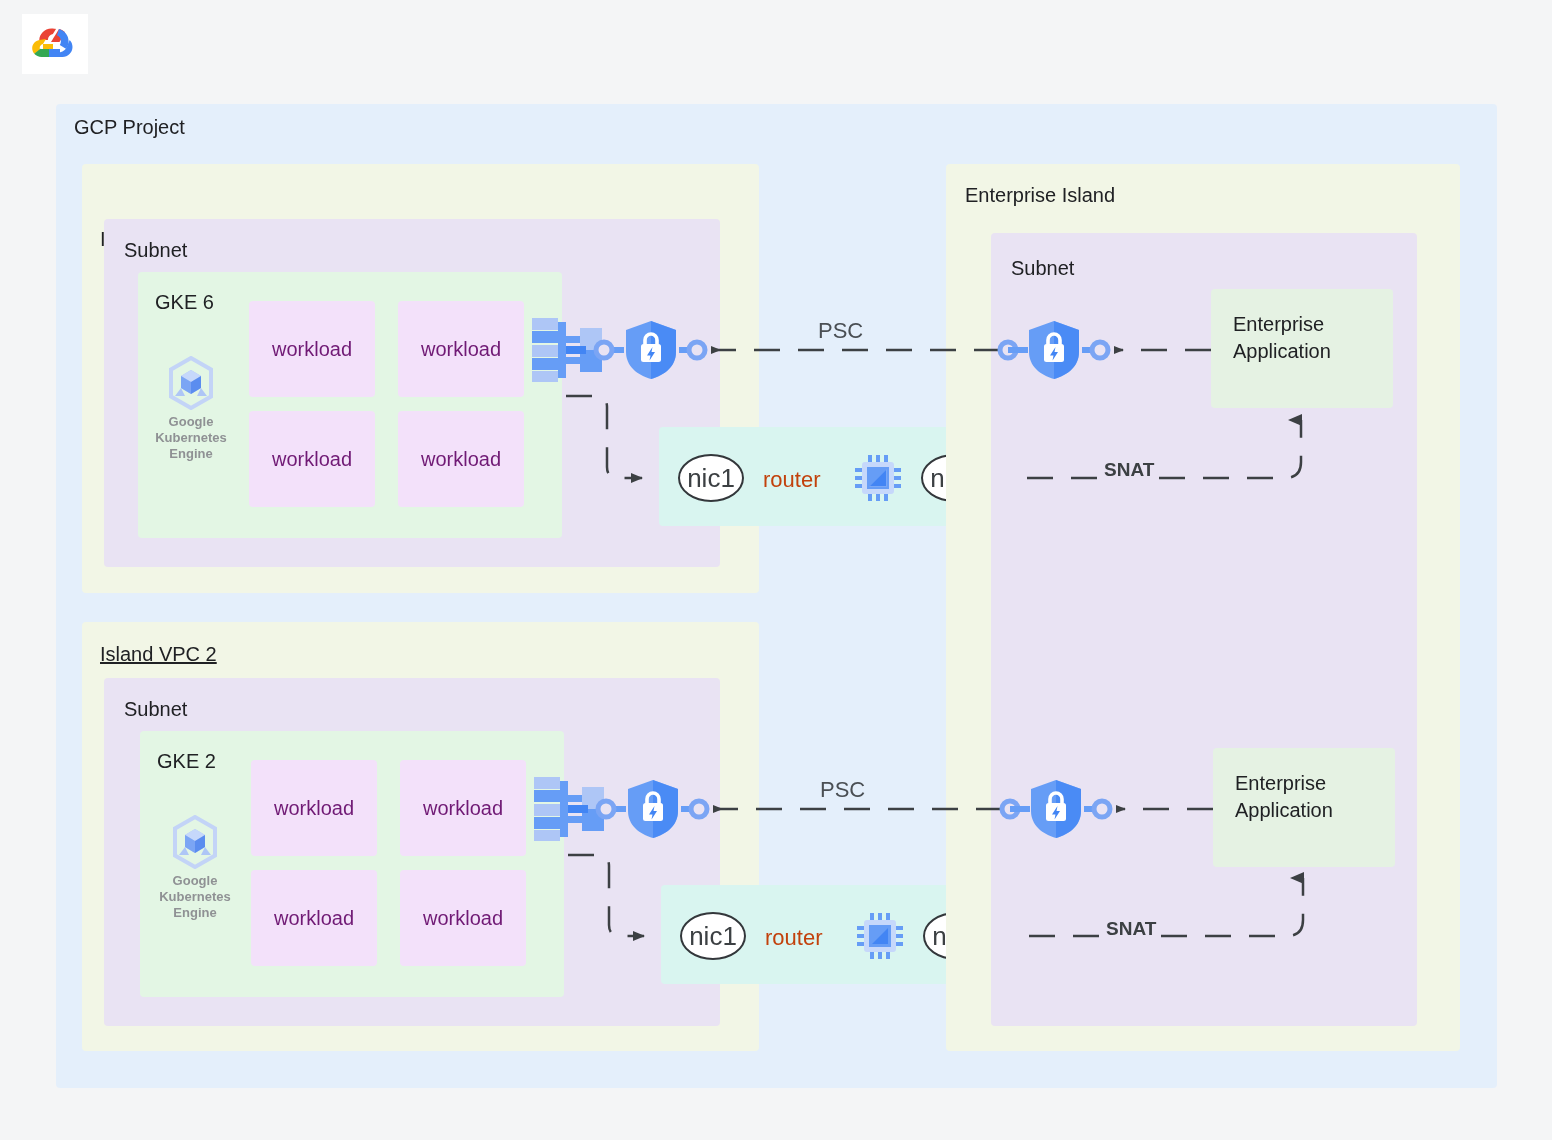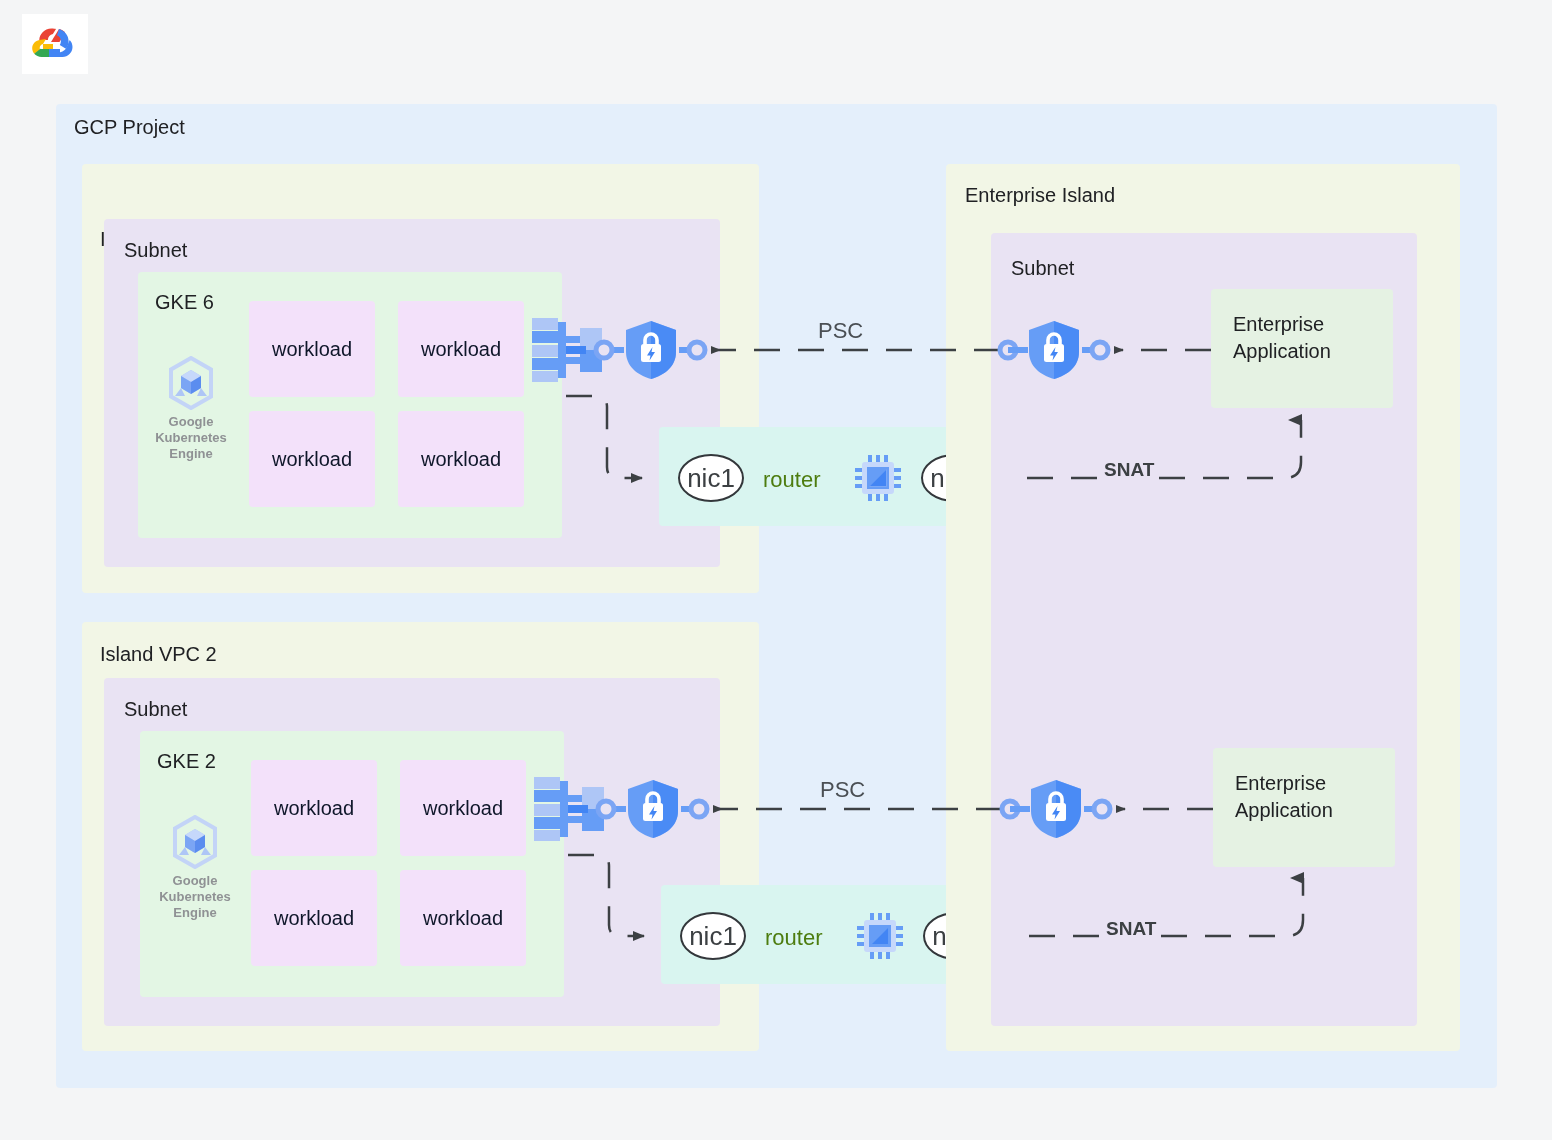--- a/index.html
+++ b/index.html
@@ -33,7 +33,7 @@
   .gke-logo-wrap { position: absolute; display: flex; flex-direction: column; align-items: center; }
   .gke-logo-cap { font-size: 13px; line-height: 16px; font-weight: bold; color: #8f9194; text-align: center; margin-top: 4px; }
 
-  .wl-text { position: absolute; width: 100%; top: 50%; transform: translateY(-50%); text-align: center; font-size: 20px; color: #0f172a; }
+  .wl-text { position: absolute; width: 100%; top: 50%; transform: translateY(-50%); text-align: center; font-size: 20px; color: #701a75; }
 
   .nic { position: absolute; border: 2px solid #33373b; border-radius: 50%; background: #fff;
          display: flex; align-items: center; justify-content: center; font-size: 26px; color: #3c4043; }

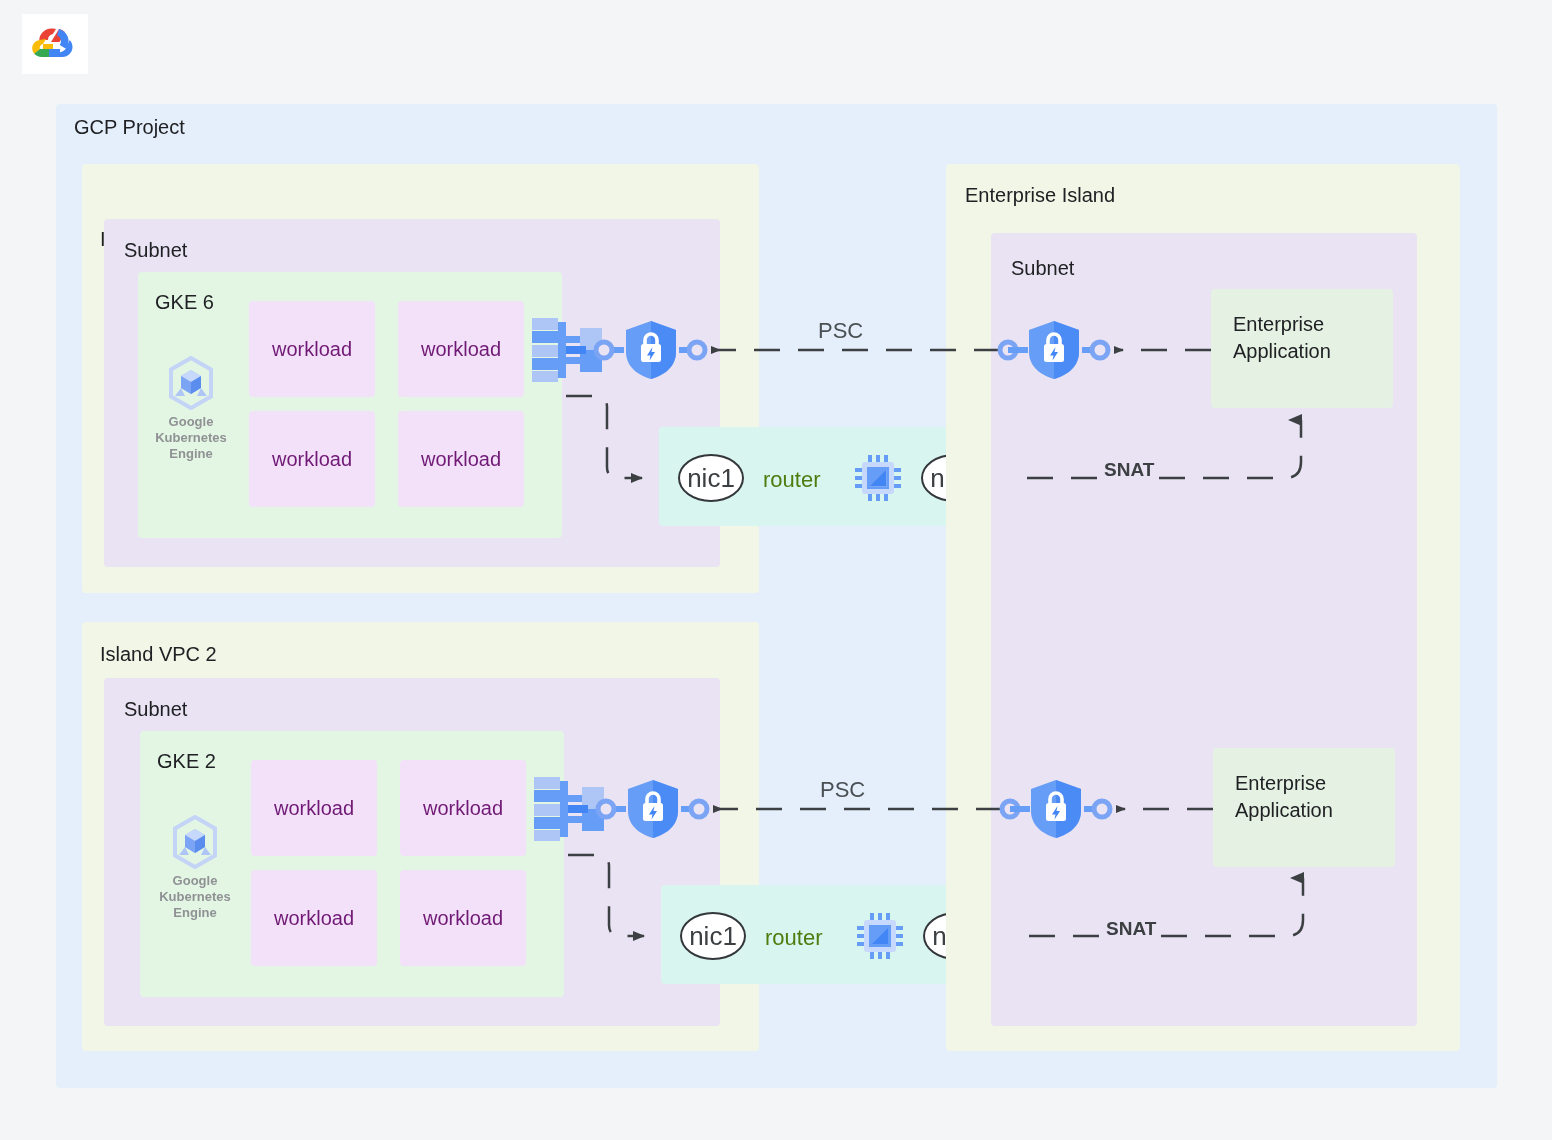--- a/index.html
+++ b/index.html
@@ -38,7 +38,7 @@
   .nic { position: absolute; border: 2px solid #33373b; border-radius: 50%; background: #fff;
          display: flex; align-items: center; justify-content: center; font-size: 26px; color: #3c4043; }
 
-  .router-label { position: absolute; font-size: 22px; color: #4d7c0f; }
+  .router-label { position: absolute; font-size: 22px; color: #c2410c; }
 
   .edge-label { position: absolute; font-size: 22px; color: #4a4f54; white-space: nowrap; }
   .edge-label.bold { font-weight: bold; font-size: 19px; color: #3c4043; }

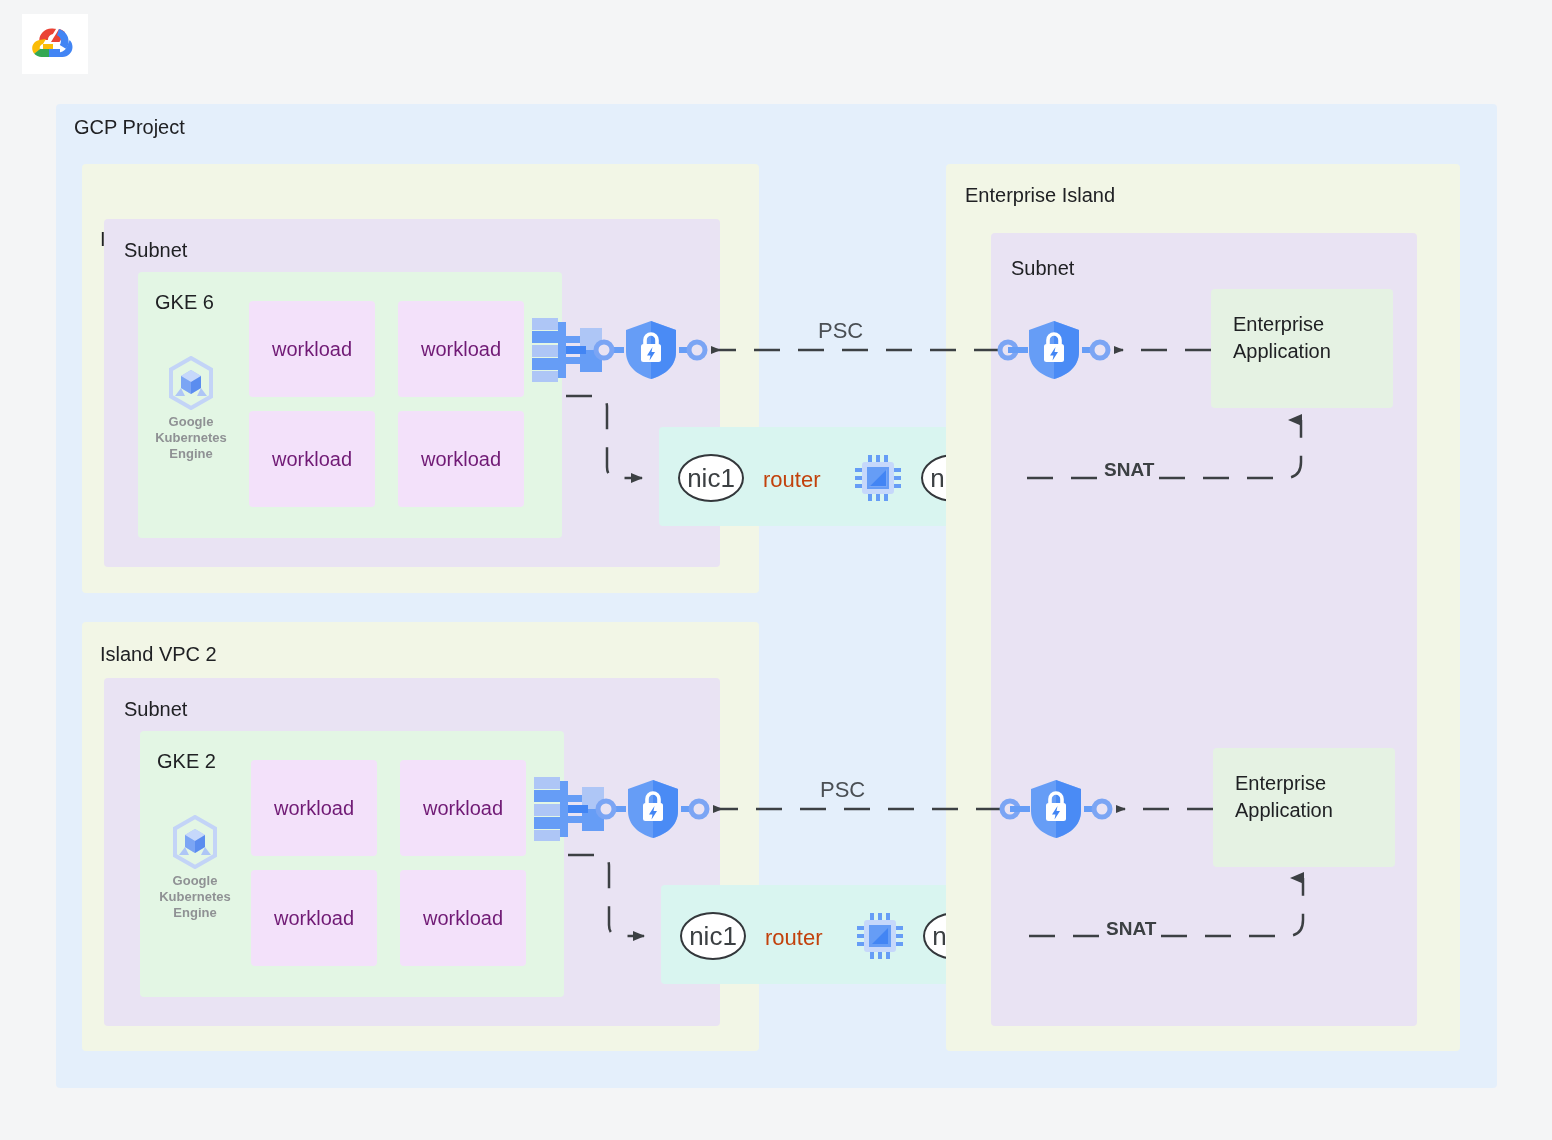--- a/index.html
+++ b/index.html
@@ -162,7 +162,7 @@
   <div class="nic" style="left:921px; top:454px; width:66px; height:48px;">nic0</div>
 
   <div class="box c-vpc" style="left:82px; top:622px; width:677px; height:429px;"></div>
-  <div class="lbl" style="left:100px; top:643px;">Island VPC 2</div>
+  <div class="lbl" style="left:100px; top:643px;text-decoration:underline;">Island VPC 2</div>
 
   <div class="box c-subnet" style="left:104px; top:678px; width:616px; height:348px;"></div>
   <div class="lbl" style="left:124px; top:698px;">Subnet</div>

